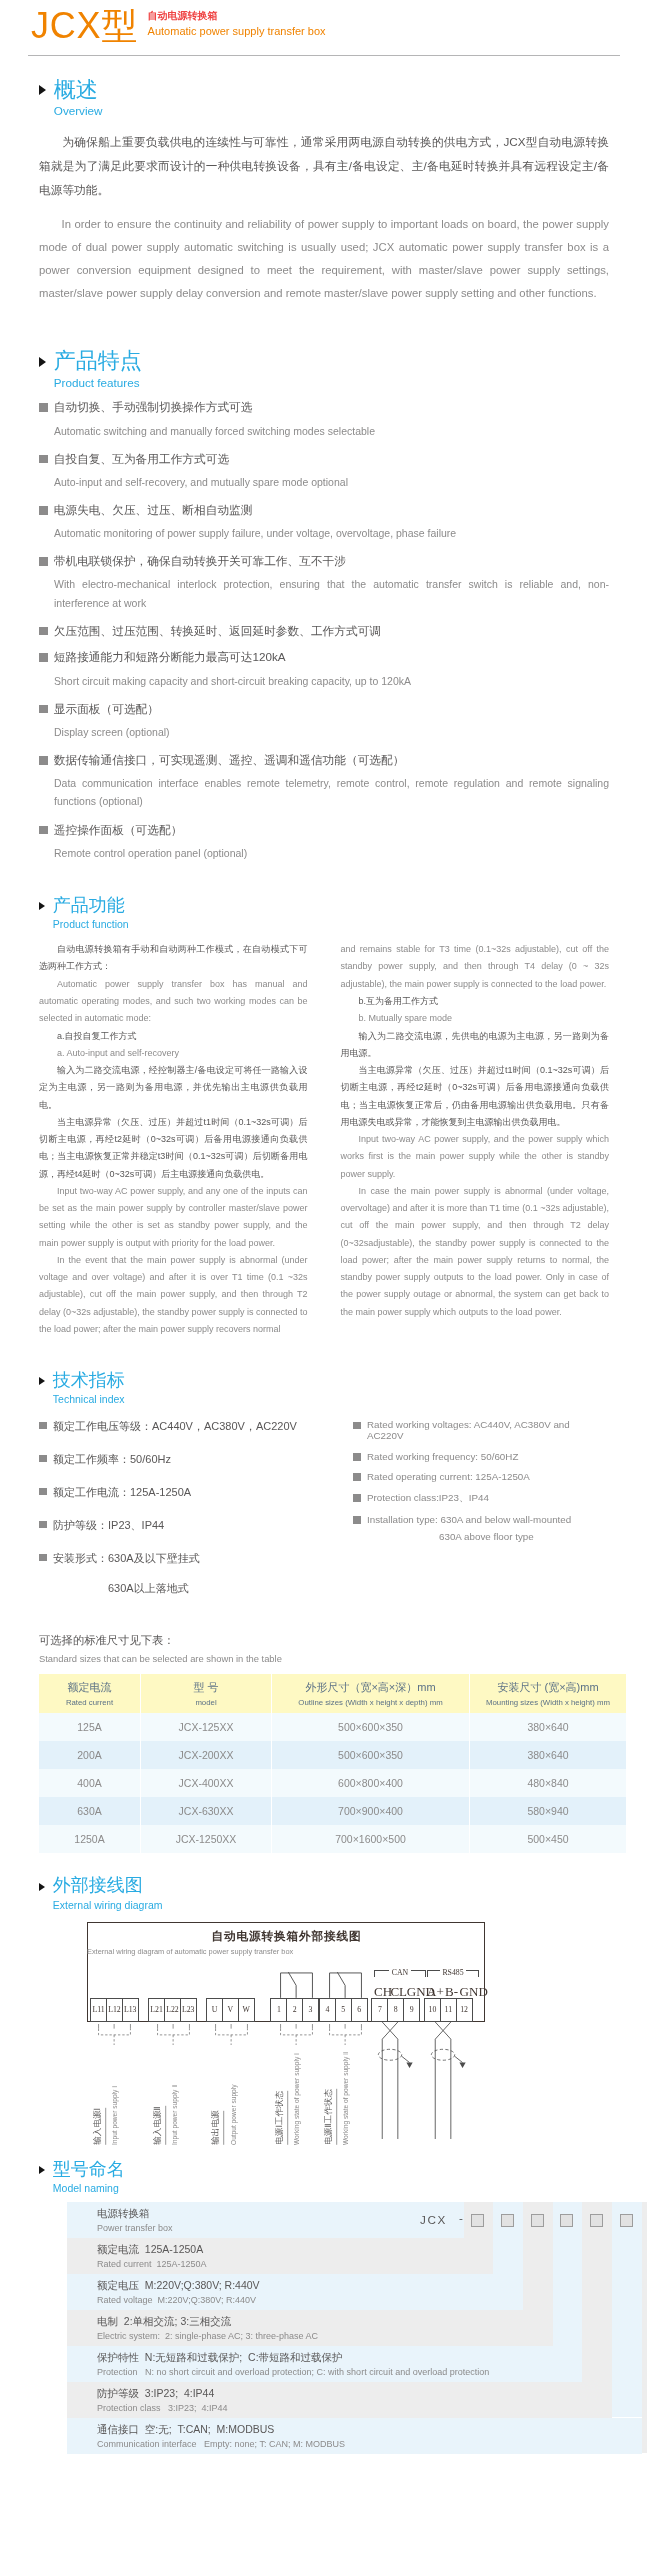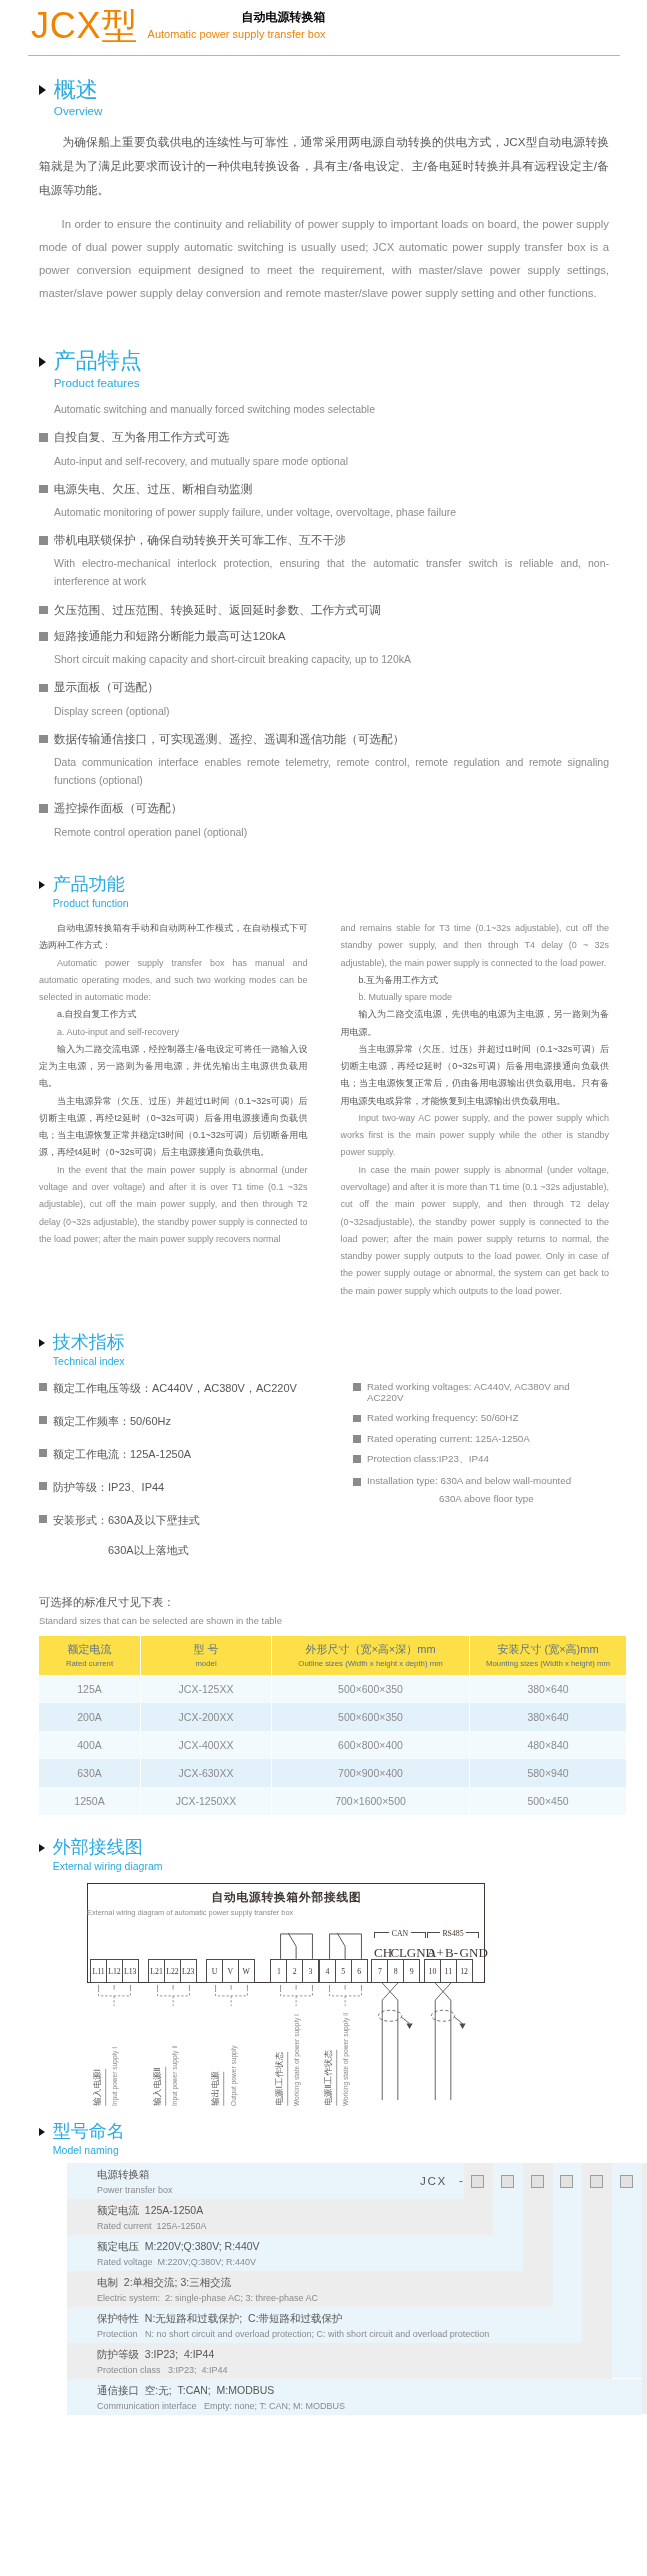--- a/index.html
+++ b/index.html
@@ -11,7 +11,7 @@
   .hdr{display:flex;align-items:flex-start;padding:7.8px 0 0 31px;}
   .hdr-model{font-size:36px;line-height:1.0;color:#f08300;letter-spacing:0.8px;}
   .hdr-titles{margin-left:9.4px;margin-top:0.8px;}
-  .hdr-zh{font-size:12px;font-weight:bold;color:#000000;text-align:right;}
+  .hdr-zh{font-size:10px;font-weight:bold;color:#ef4444;}
   .hdr-en{font-size:11px;color:#f08300;margin-top:2.3px;}
   .divider{height:0.8px;background:#b5b5b6;margin:11px 28px 0 28px;}
 

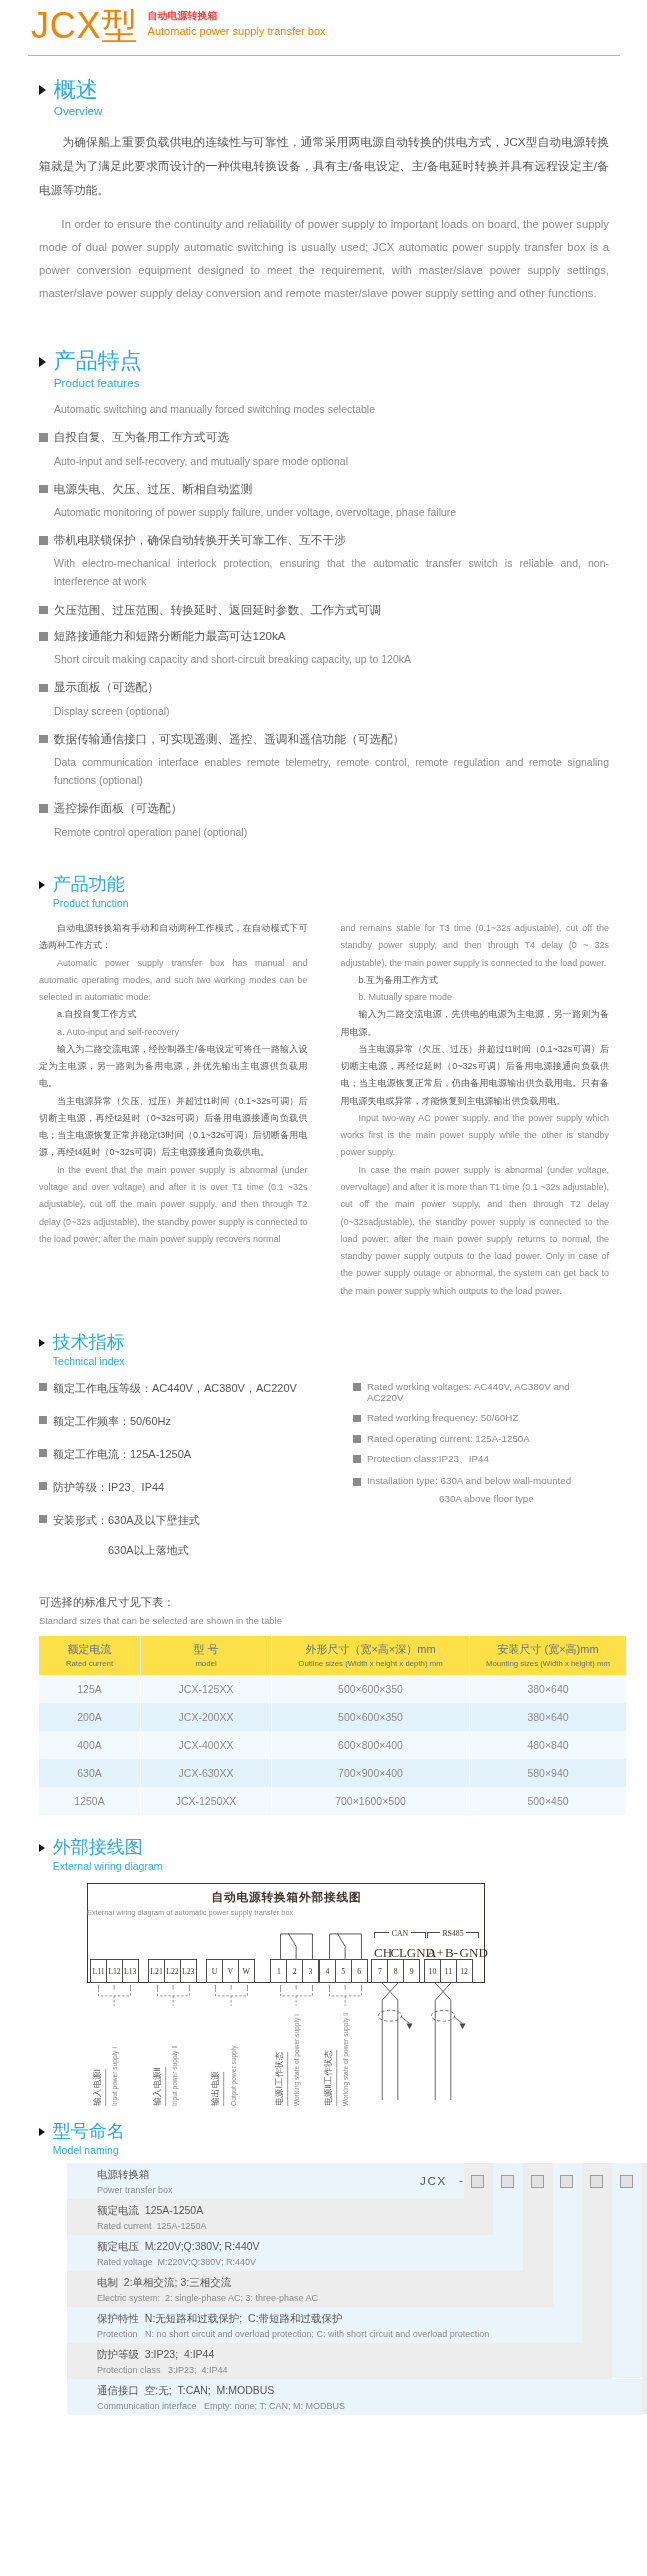--- a/index.html
+++ b/index.html
@@ -189,6 +189,10 @@
       <div class="feat-list">
 
           <div class="feat">
+            <div class="feat-zh">
+              <span class="sq"></span>
+              <span>自动切换、手动强制切换操作方式可选</span>
+            </div>
             <div class="feat-en">Automatic switching and manually forced switching modes selectable</div>
           </div>
 

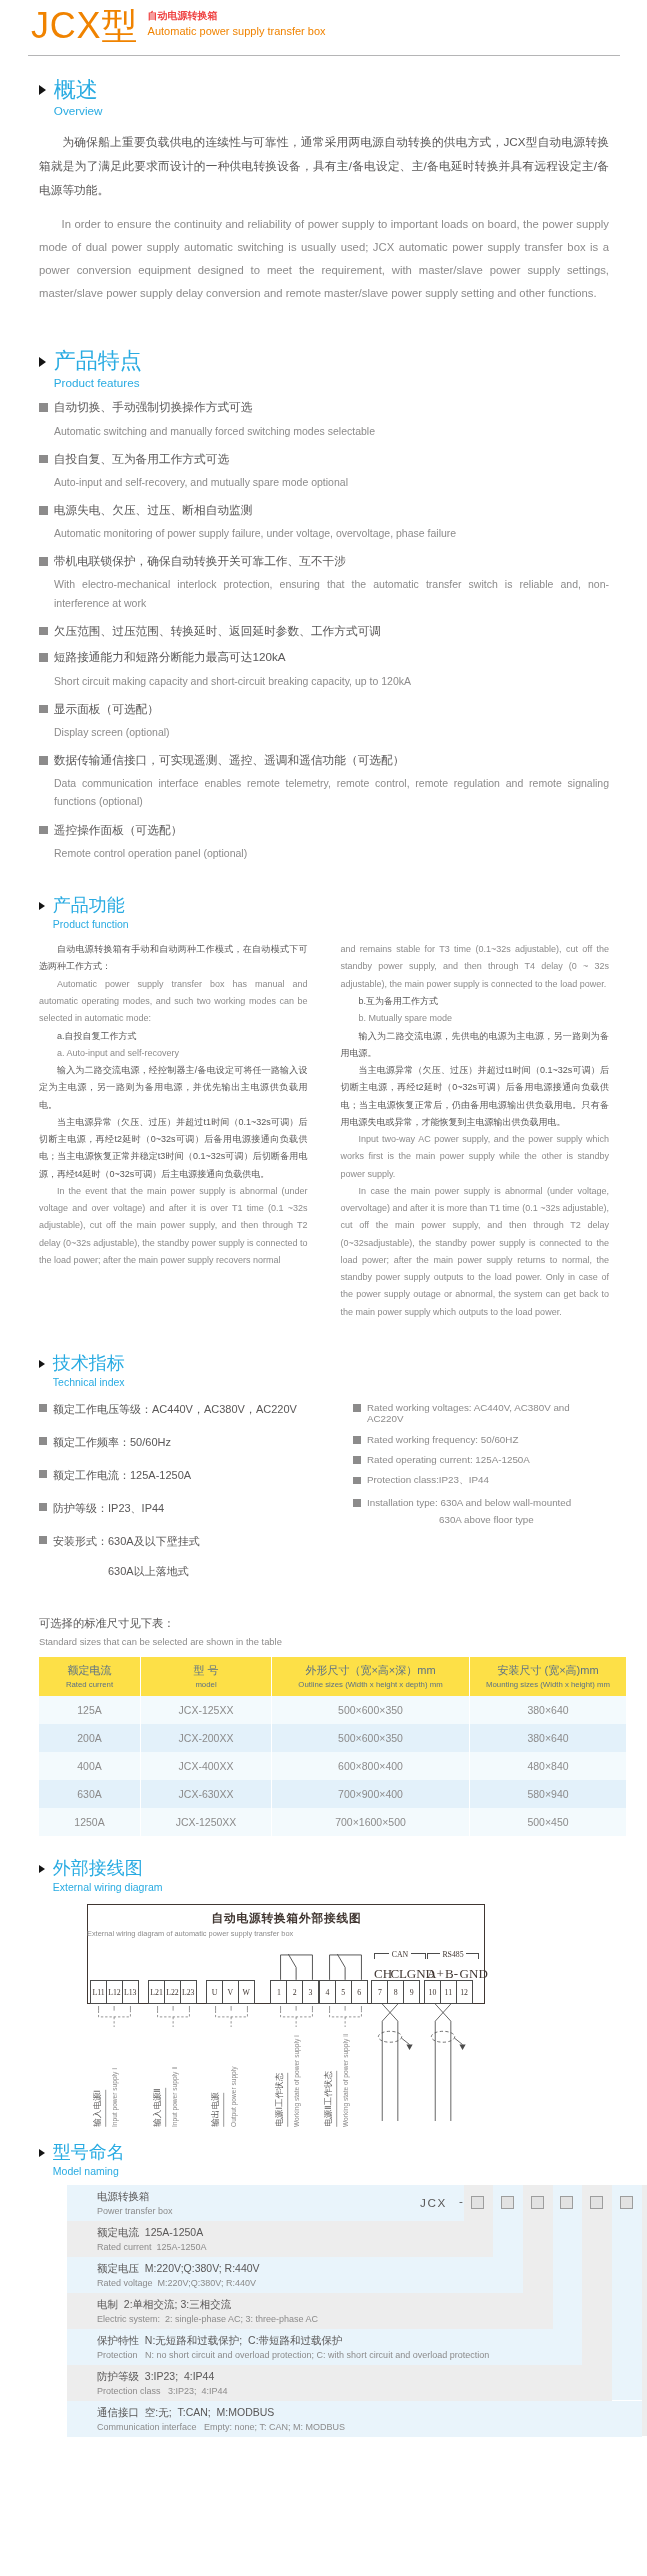--- a/index.html
+++ b/index.html
@@ -278,6 +278,7 @@
             <p class="fp en">a. Auto-input and self-recovery</p>
             <p class="fp zh">输入为二路交流电源，经控制器主/备电设定可将任一路输入设定为主电源，另一路则为备用电源，并优先输出主电源供负载用电。</p>
             <p class="fp zh">当主电源异常（欠压、过压）并超过t1时间（0.1~32s可调）后切断主电源，再经t2延时（0~32s可调）后备用电源接通向负载供电；当主电源恢复正常并稳定t3时间（0.1~32s可调）后切断备用电源，再经t4延时（0~32s可调）后主电源接通向负载供电。</p>
+            <p class="fp en">Input two-way AC power supply, and any one of the inputs can be set as the main power supply by controller master/slave power setting while the other is set as standby power supply, and the main power supply is output with priority for the load power.</p>
             <p class="fp en">In the event that the main power supply is abnormal (under voltage and over voltage) and after it is over T1 time (0.1 ~32s adjustable), cut off the main power supply, and then through T2 delay (0~32s adjustable), the standby power supply is connected to the load power; after the main power supply recovers normal</p>
           </div>
         <div class="col">

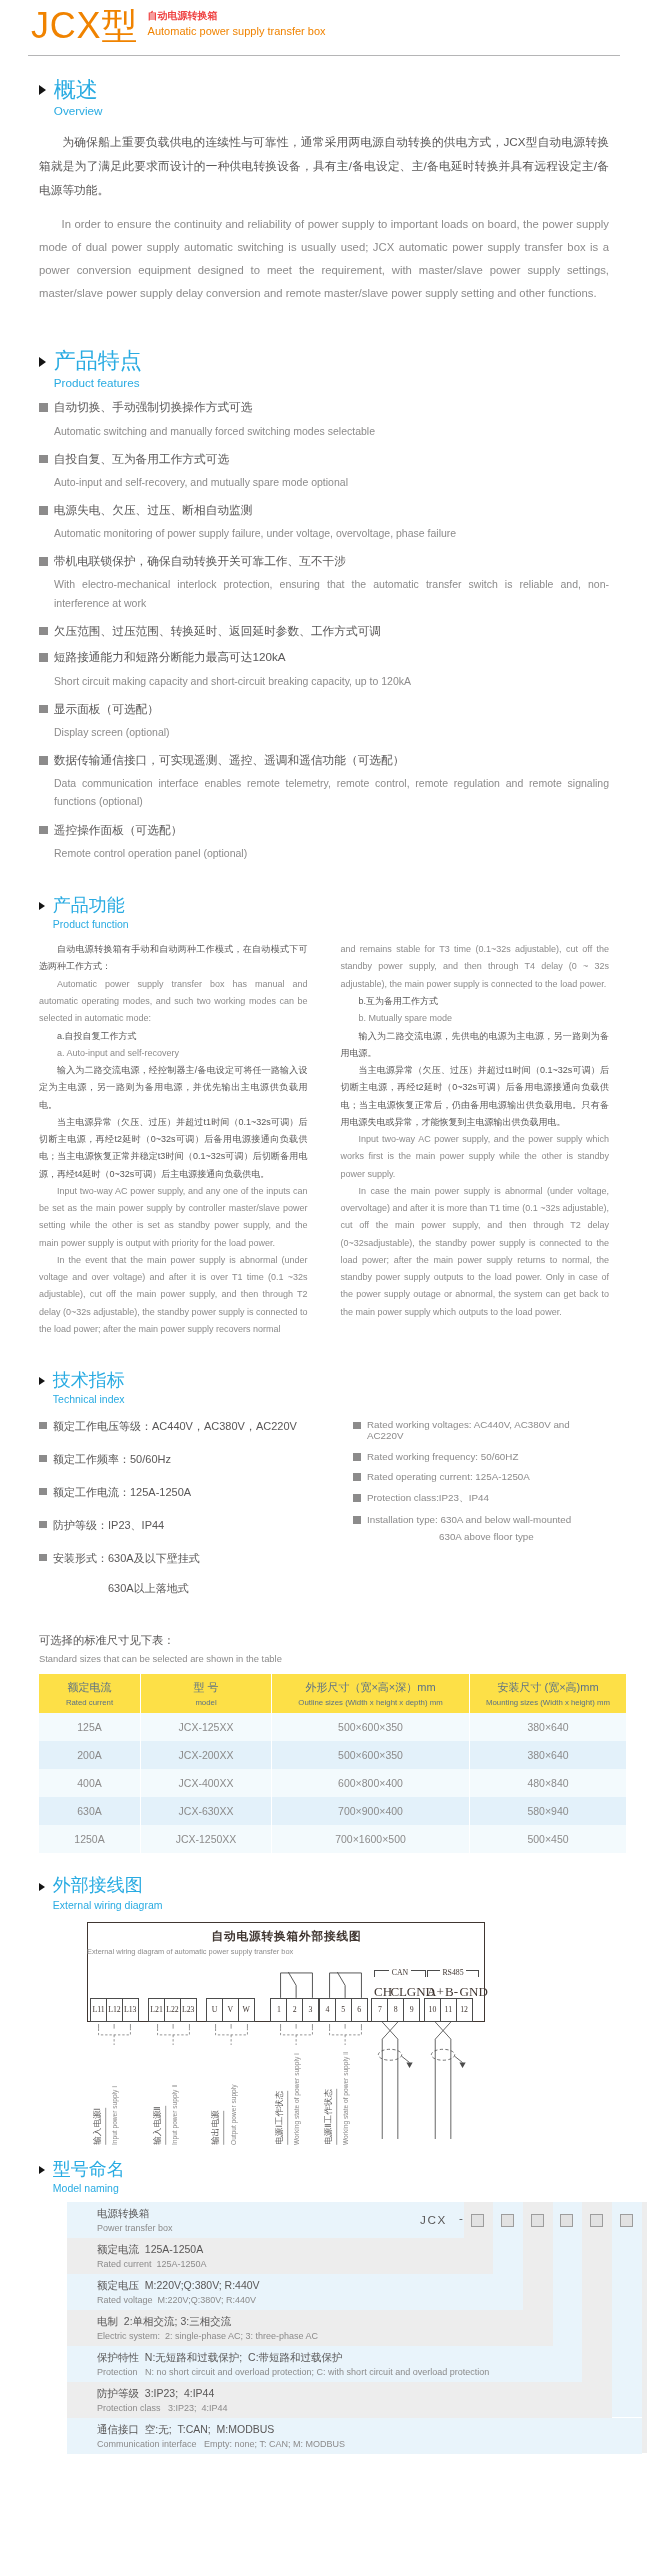--- a/index.html
+++ b/index.html
@@ -65,7 +65,7 @@
   .note-zh{font-size:11.3px;color:#595757;margin-top:19px;}
   .note-en{font-size:9.4px;color:#8c8b8b;margin-top:4.7px;}
   .tbl{margin-top:10px;width:587px;}
-  .thead{display:flex;background:#fde047;height:39px;}
+  .thead{display:flex;background:#fef9c3;height:39px;}
   .th{display:flex;flex-direction:column;justify-content:center;align-items:center;}
   .th + .th{border-left:1.6px solid #fff;}
   .th-zh{font-size:11px;color:#5b7186;}

